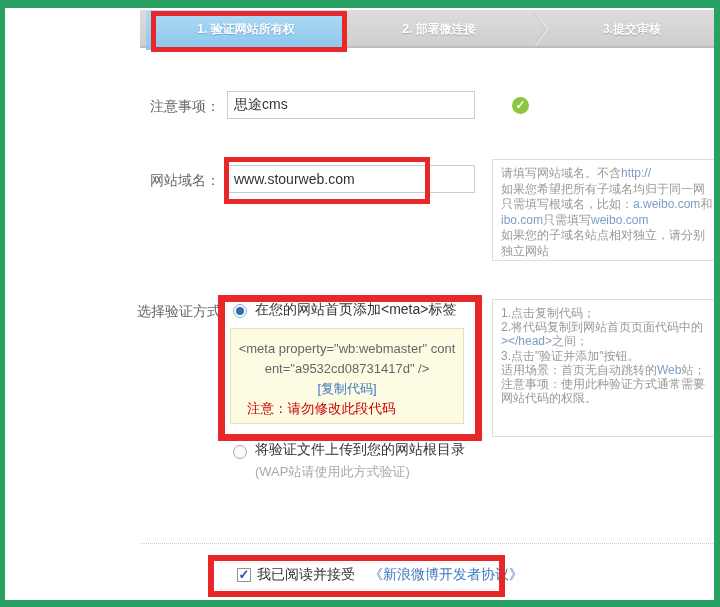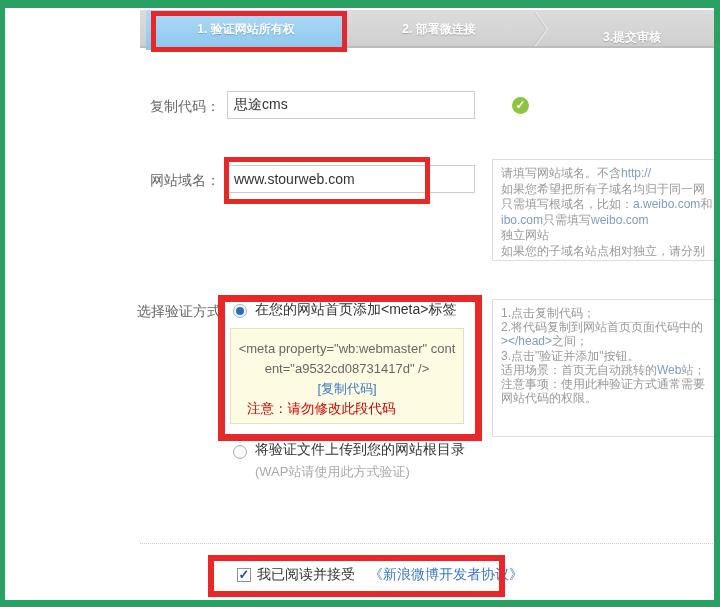--- a/index.html
+++ b/index.html
@@ -33,7 +33,7 @@
     text-shadow:0 1px 1px rgba(90,140,175,.6);
   }
   .tab-2 { width:186px; }
-  .tab-3 { flex:1;margin-top:8px; }
+  .tab-3 { flex:1; }
   .chev { width:18px; height:38px; }
 
   

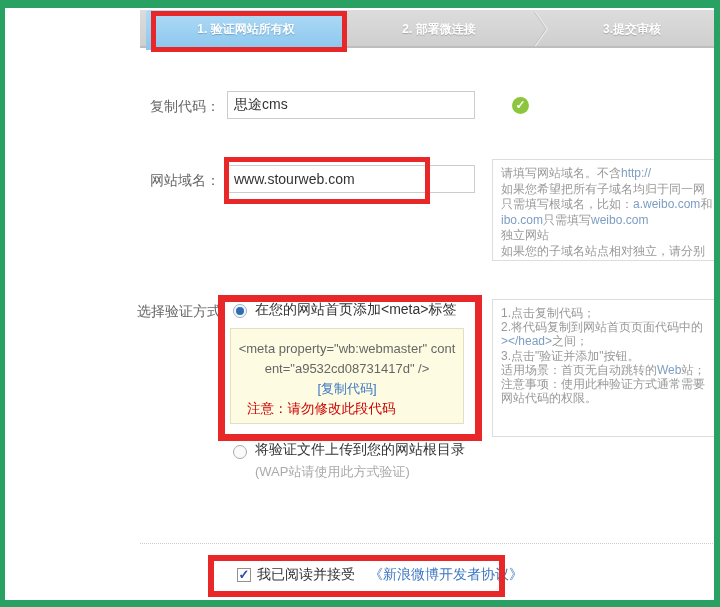--- a/index.html
+++ b/index.html
@@ -122,7 +122,7 @@
     <div class="tab tab-3">3.提交审核</div>
   </div>
 
-  <div class="f-label" style="left:150px; top:98px;">复制代码：</div>
+  <div class="f-label" style="left:150px; top:98px;">注意事项：</div>
   <input id="input-name" class="txt-input" type="text" value="思途cms" style="">
   <div class="valid-check">✓</div>
 

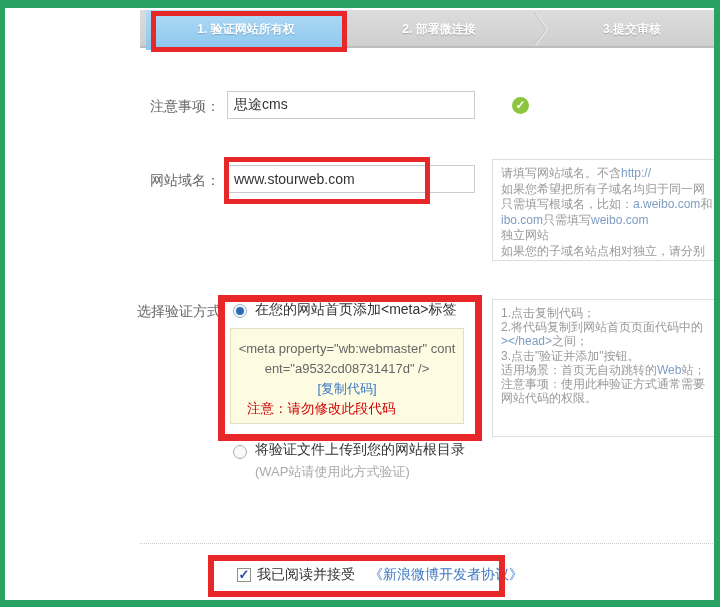--- a/index.html
+++ b/index.html
@@ -134,8 +134,8 @@
     <div class="tint-latin">如果您希望把所有子域名均归于同一网</div>
     <div class="tint-latin">只需填写根域名，比如：<span class="latin">a.weibo.com</span>和</div>
     <div class="tint-latin"><span class="latin">ibo.com</span>只需填写<span class="latin">weibo.com</span></div>
+    <div class="tint-latin">如果您的子域名站点相对独立，请分别</div>
     <div class="tint-latin">独立网站</div>
-    <div class="tint-latin">如果您的子域名站点相对独立，请分别</div>
   </div>
 
   <div class="f-label" style="left:137px; top:303px;">选择验证方式</div>

